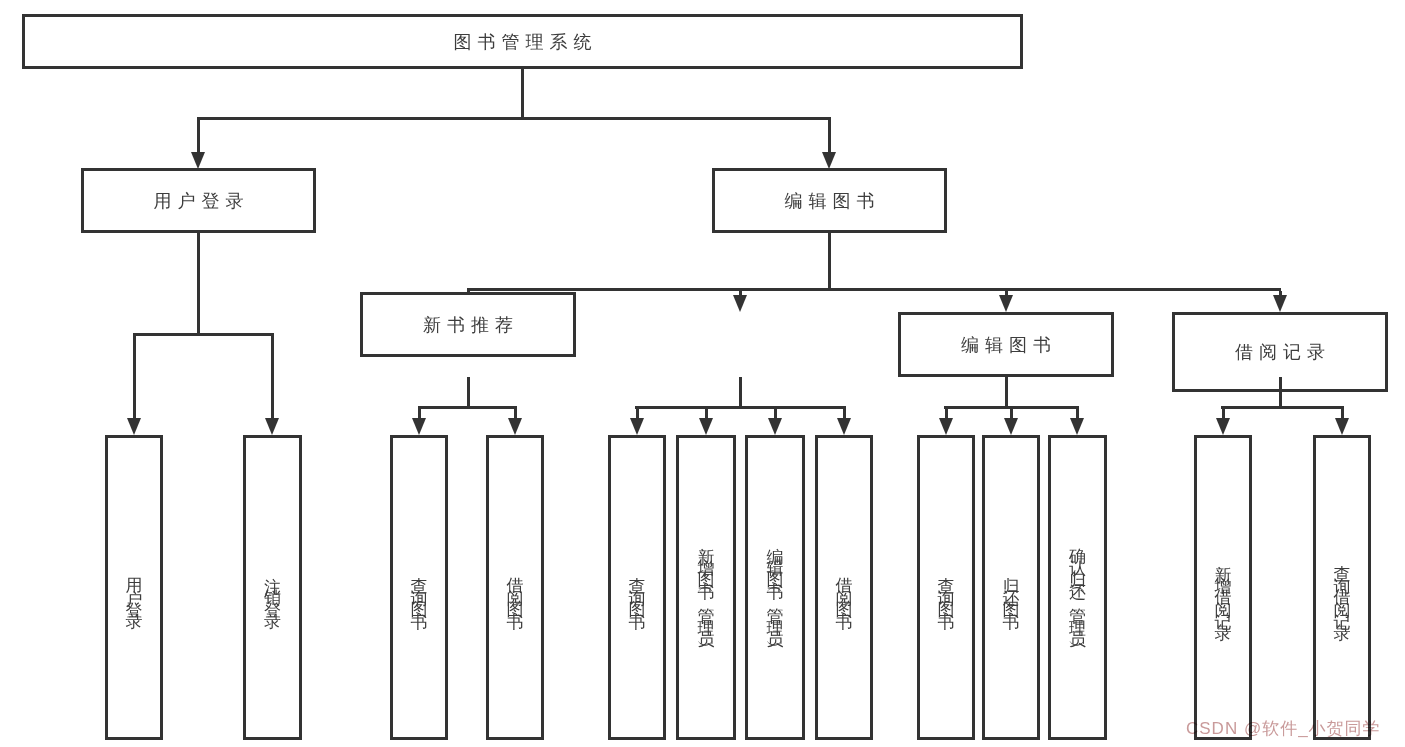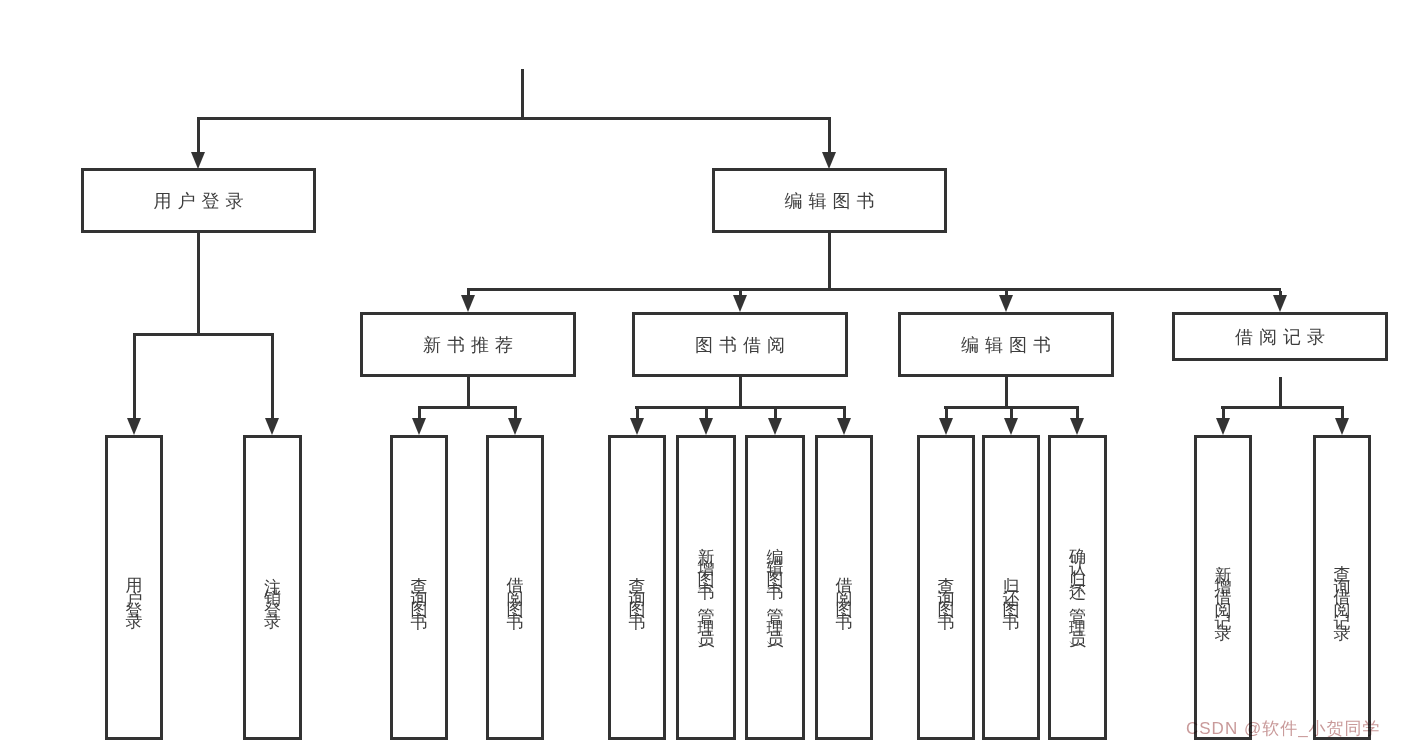--- a/index.html
+++ b/index.html
@@ -60,6 +60,7 @@
 
 <div class="canvas">
 
+  <div class="box" style="left:22px;top:14px;width:1001px;height:55px;">图书管理系统</div>
 
   <div class="vl" style="left:521px;top:69px;height:48px;"></div>
   <div class="hl" style="left:197px;top:117px;width:634px;"></div>

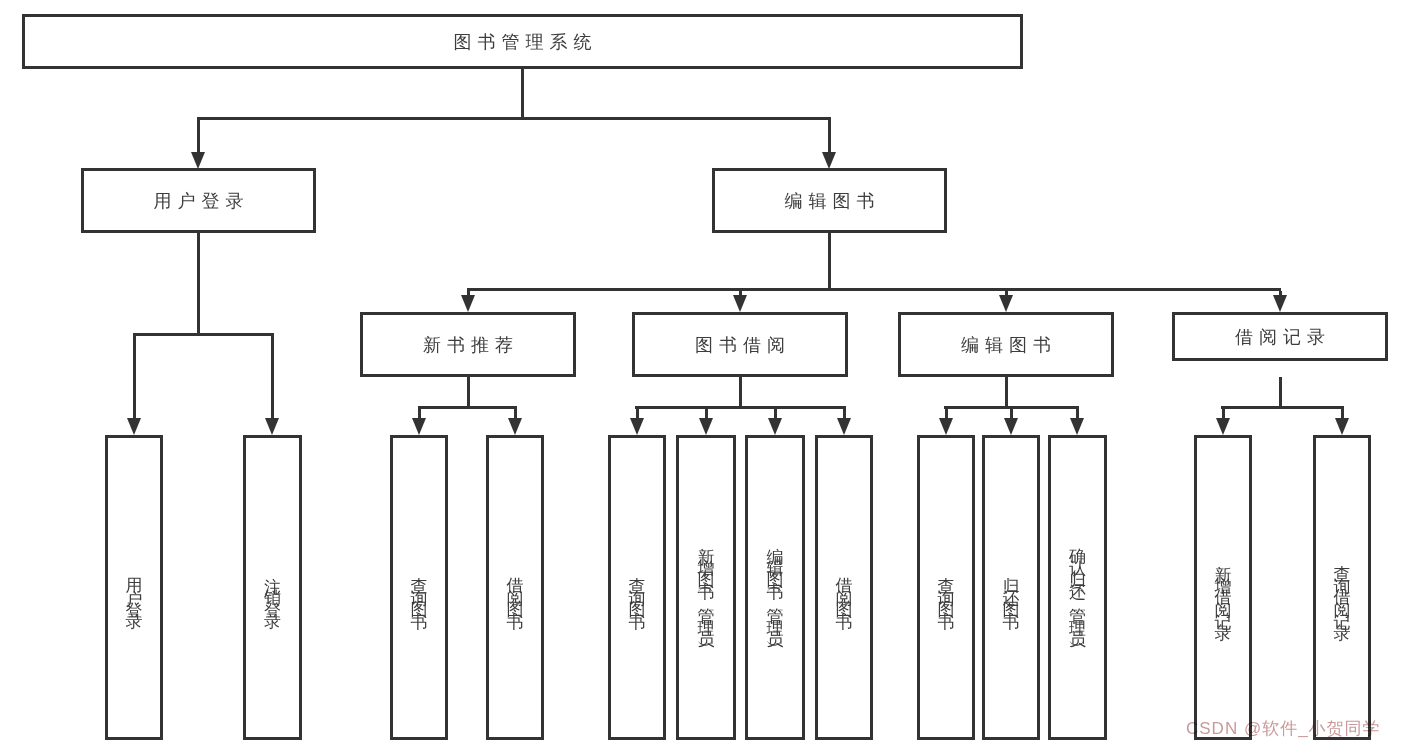--- a/index.html
+++ b/index.html
@@ -90,7 +90,7 @@
   <div class="ar" style="left:999px;top:295px;"></div>
   <div class="ar" style="left:1273px;top:295px;"></div>
 
-  <div class="box" style="left:360px;top:312px;width:216px;height:65px;">新书推荐</div>
+  <div class="box" style="left:360px;top:292px;width:216px;height:65px;">新书推荐</div>
   <div class="box" style="left:632px;top:312px;width:216px;height:65px;">图书借阅</div>
   <div class="box" style="left:898px;top:312px;width:216px;height:65px;">编辑图书</div>
   <div class="box" style="left:1172px;top:312px;width:216px;height:49px;">借阅记录</div>

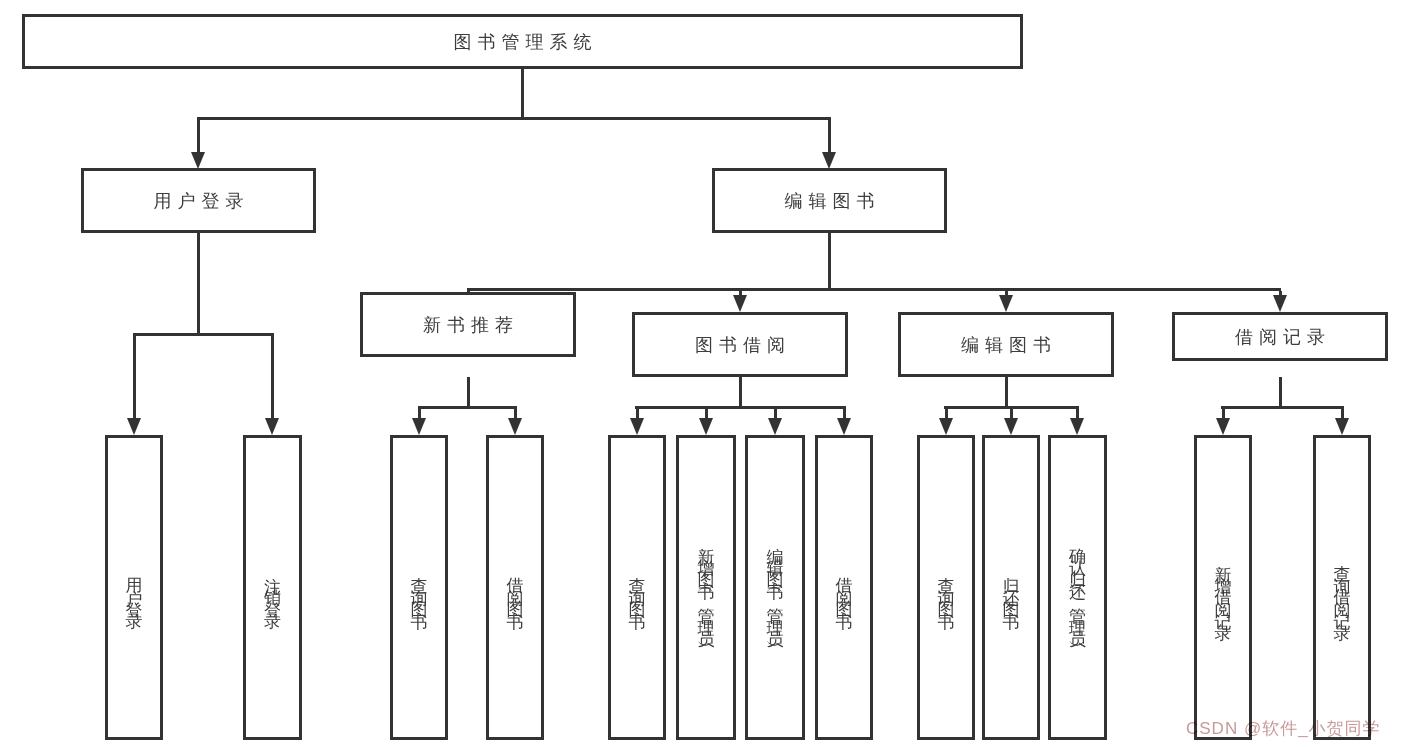--- a/index.html
+++ b/index.html
@@ -91,7 +91,6 @@
   <div class="ar" style="left:1273px;top:295px;"></div>
 
   <div class="box" style="left:360px;top:292px;width:216px;height:65px;">新书推荐</div>
-  <div class="box" style="left:632px;top:312px;width:216px;height:65px;">图书借阅</div>
   <div class="box" style="left:898px;top:312px;width:216px;height:65px;">编辑图书</div>
   <div class="box" style="left:1172px;top:312px;width:216px;height:49px;">借阅记录</div>
 

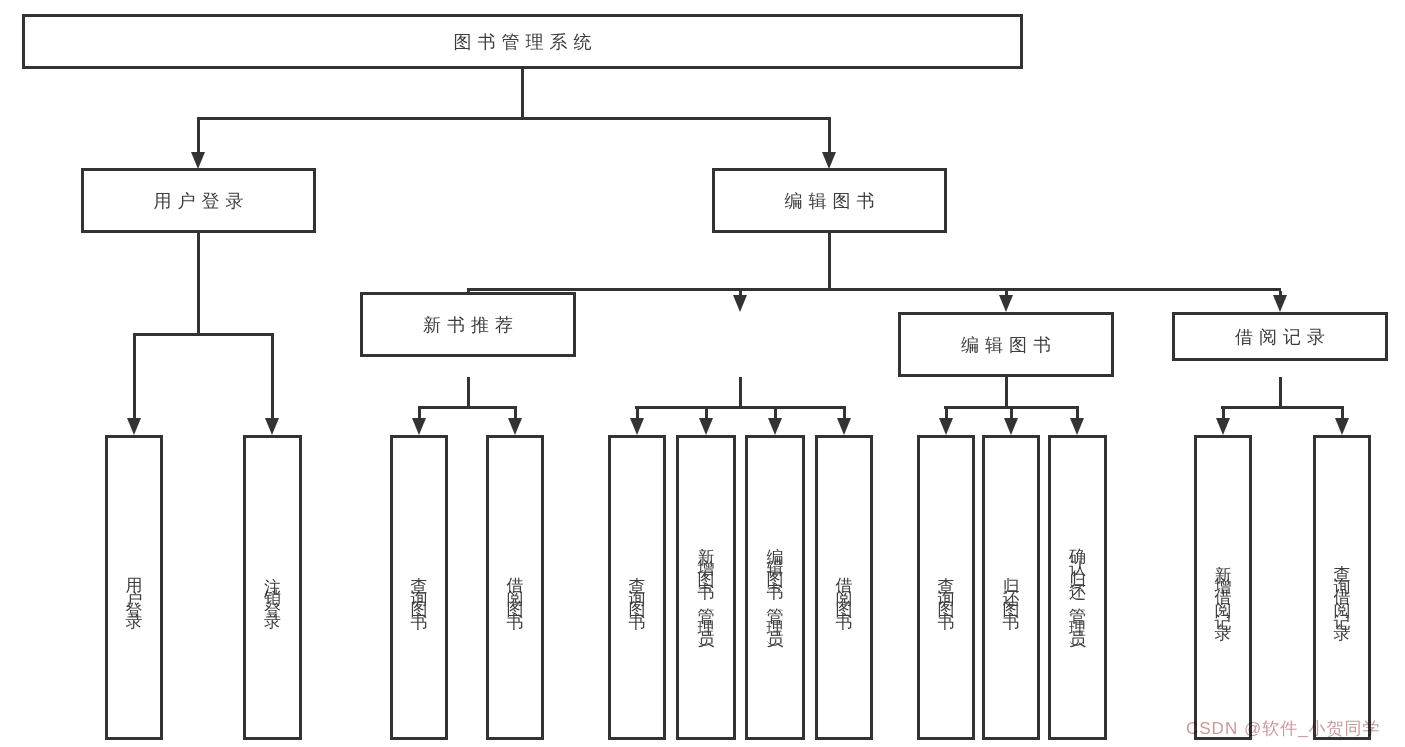--- a/index.html
+++ b/index.html
@@ -92,7 +92,7 @@
 
   <div class="box" style="left:360px;top:292px;width:216px;height:65px;">新书推荐</div>
   <div class="box" style="left:898px;top:312px;width:216px;height:65px;">编辑图书</div>
-  <div class="box" style="left:1172px;top:312px;width:216px;height:49px;">借阅记录</div>
+  <div class="box" style="left:1172px;top:312px;width:216px;height:80px;">借阅记录</div>
 
   <div class="vl" style="left:467px;top:377px;height:29px;"></div>
   <div class="vl" style="left:739px;top:377px;height:29px;"></div>

